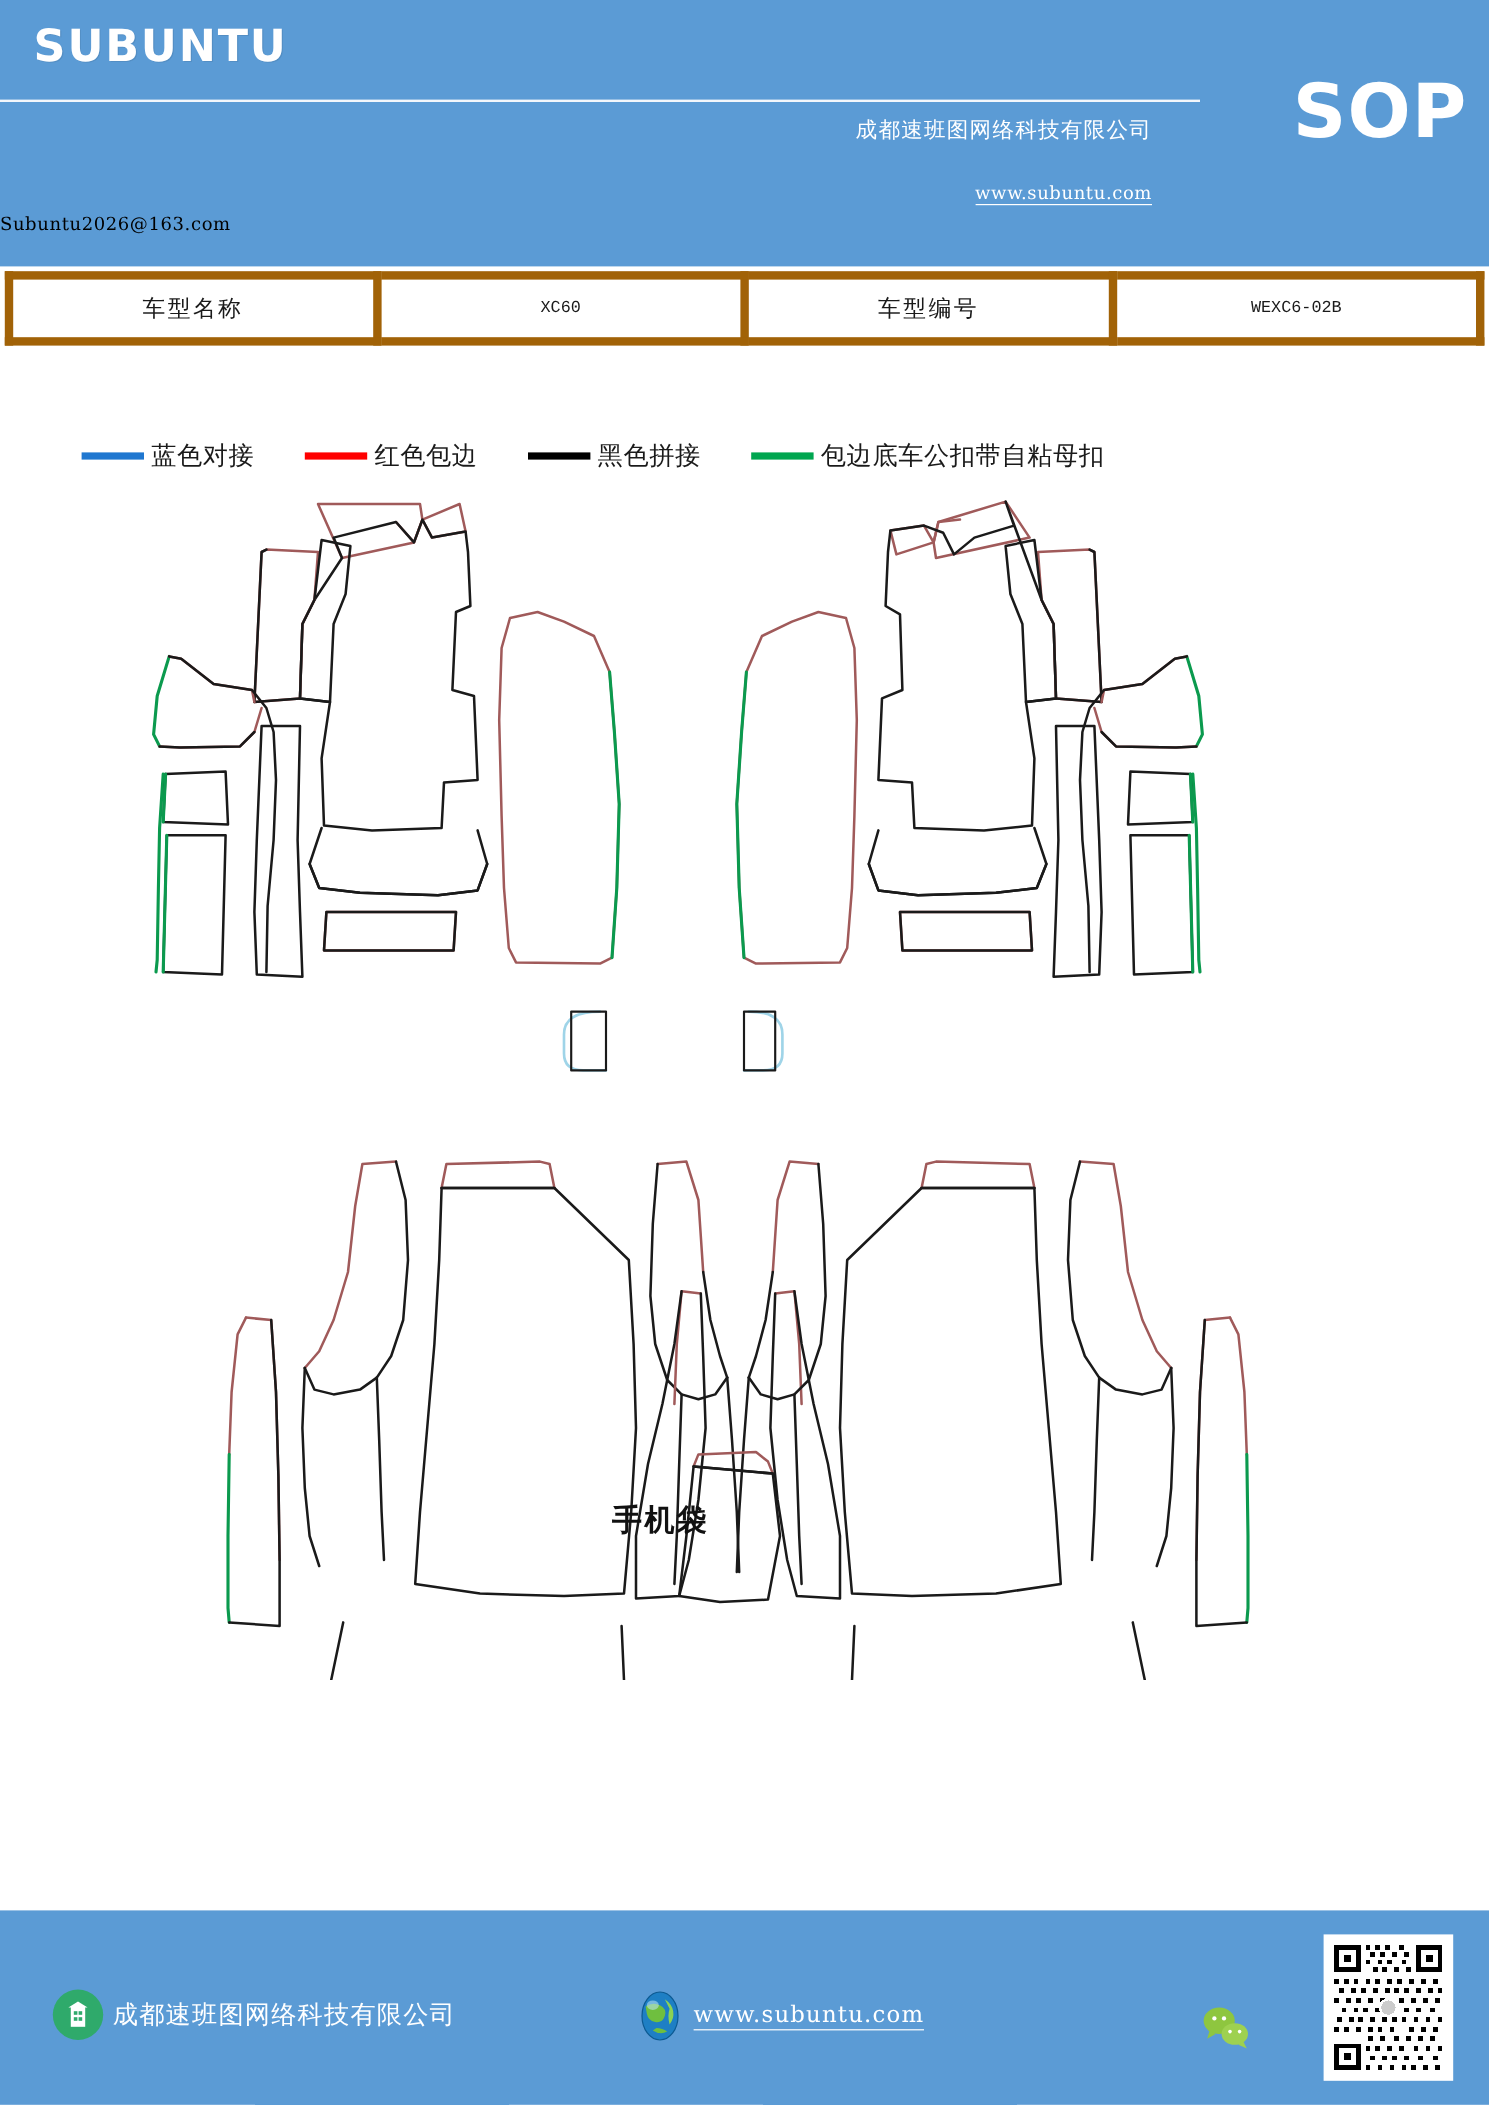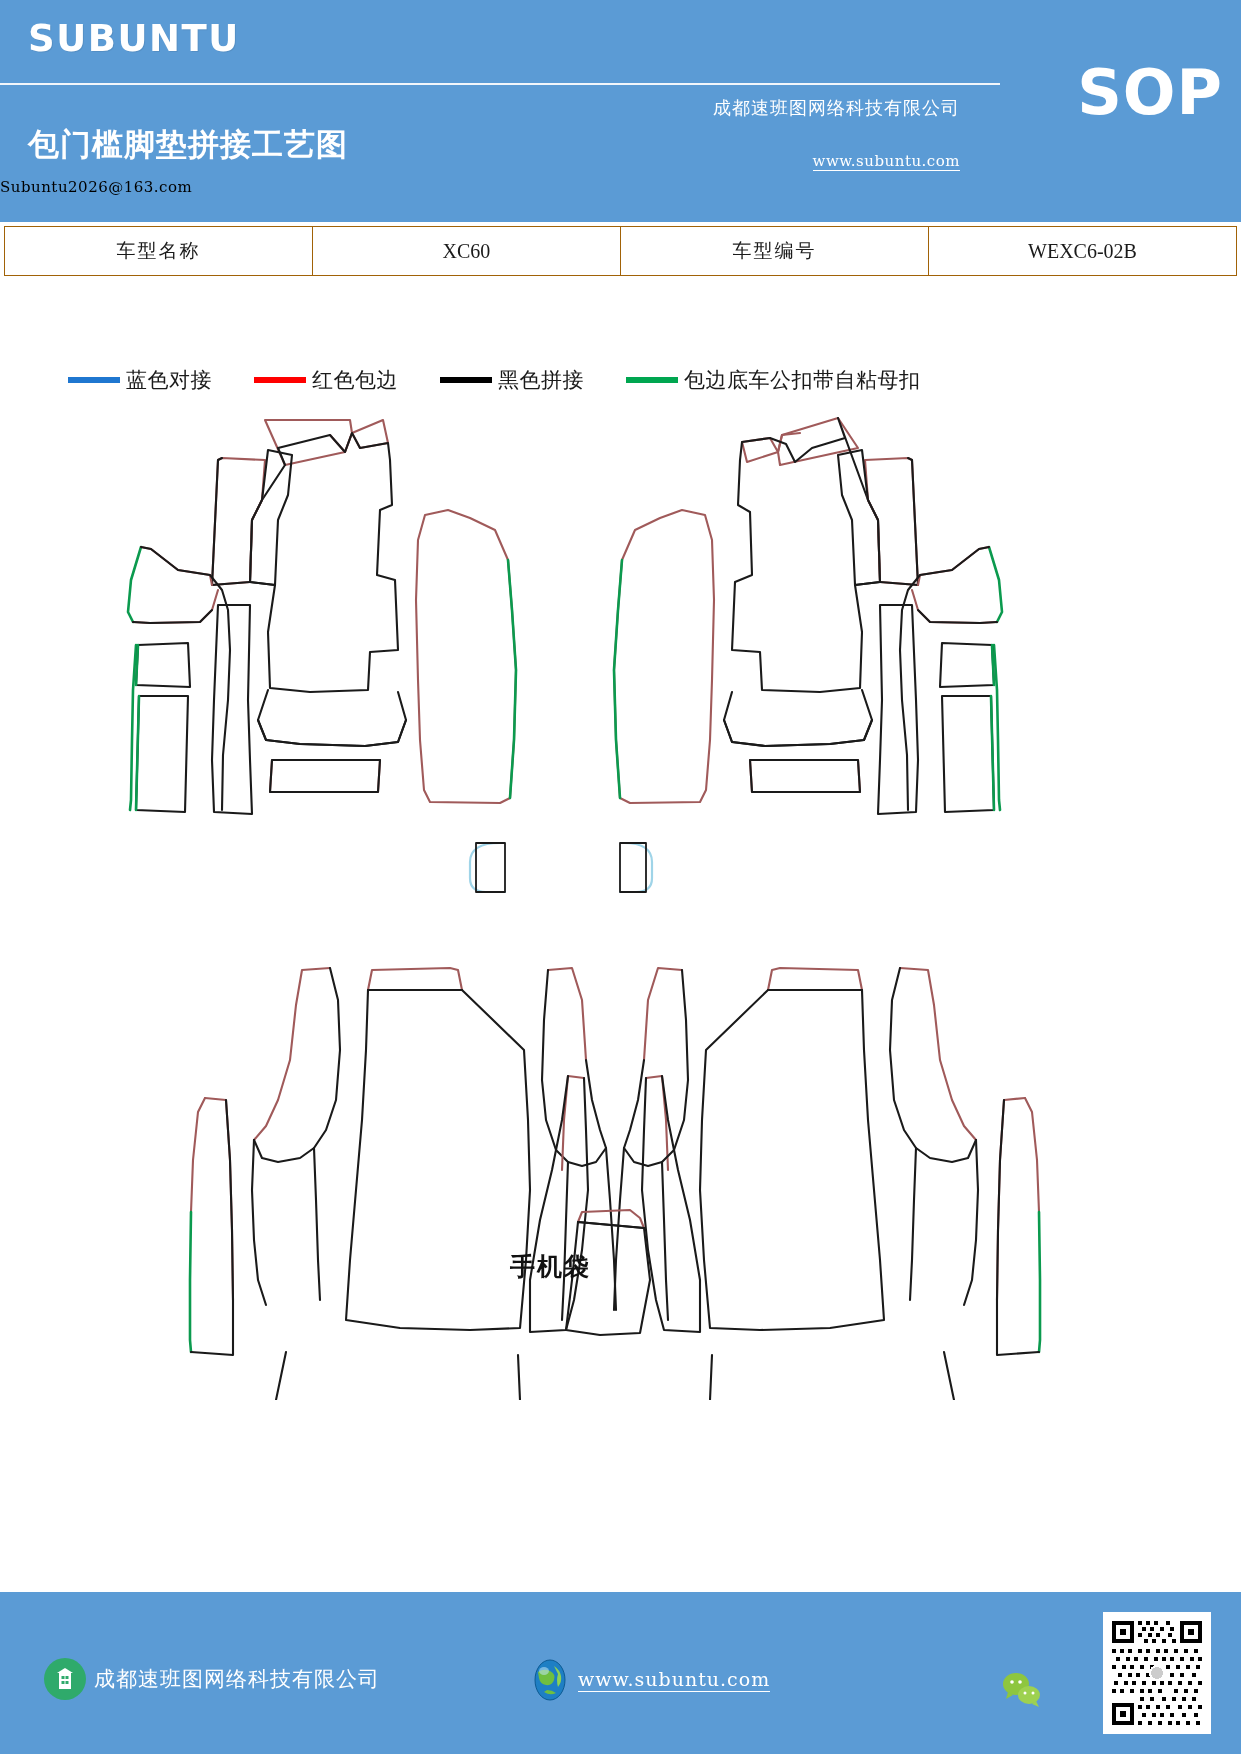--- a/index.html
+++ b/index.html
@@ -243,7 +243,6 @@
   <div class="brand-logo">SUBUNTU</div>
   <div class="header-rule"></div>
   <div class="company-name-header">成都速班图网络科技有限公司</div>
-  <div class="doc-title">包门槛脚垫拼接工艺图</div>
   <div class="sop-tag">SOP</div>
   <div class="header-url"><span>www.subuntu.com</span></div>
   <div class="header-email">Subuntu2026@163.com</div>

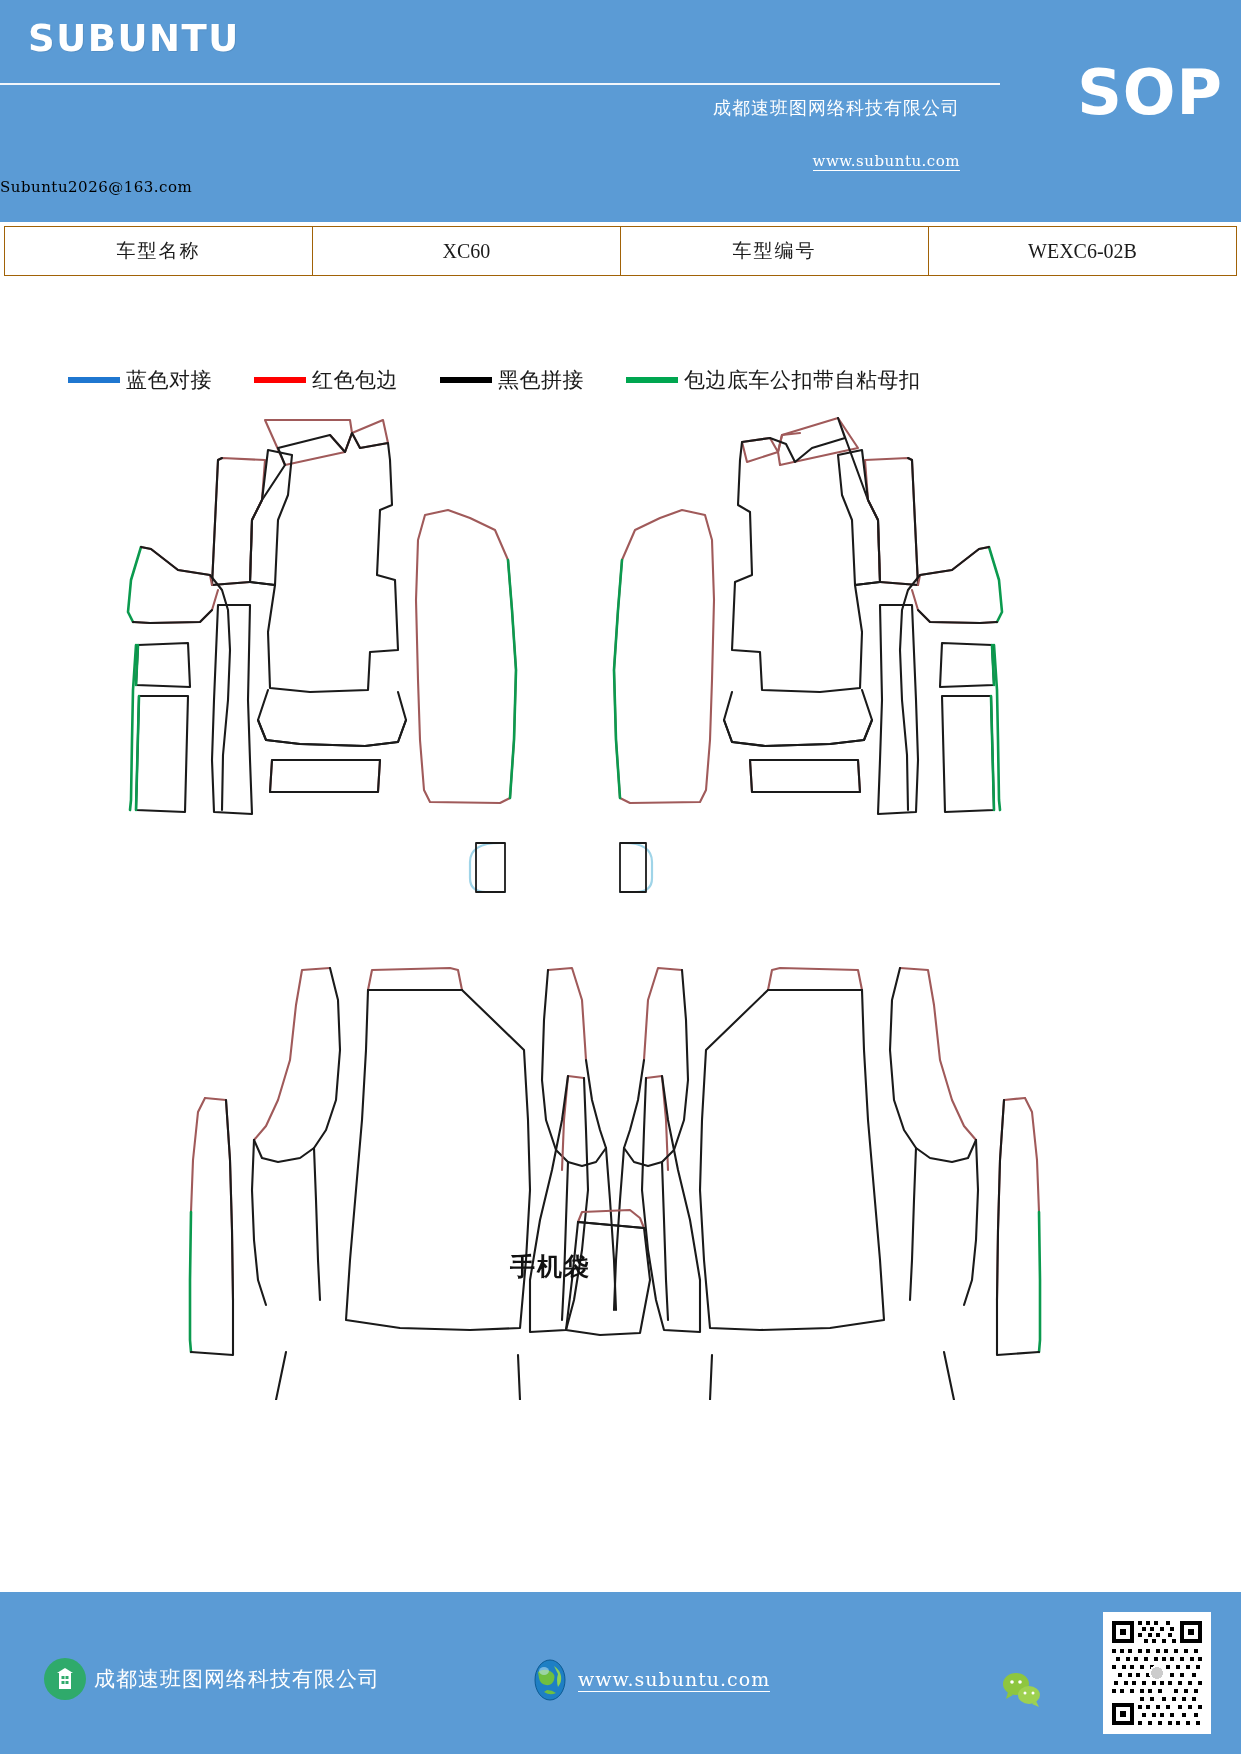--- a/index.html
+++ b/index.html
@@ -108,7 +108,7 @@
     table-layout: fixed;
   }
   .info-table td {
-    border: 1px solid #a16207;
+    border: 7px solid #a16207;
     height: 46px;
     text-align: center;
     vertical-align: middle;

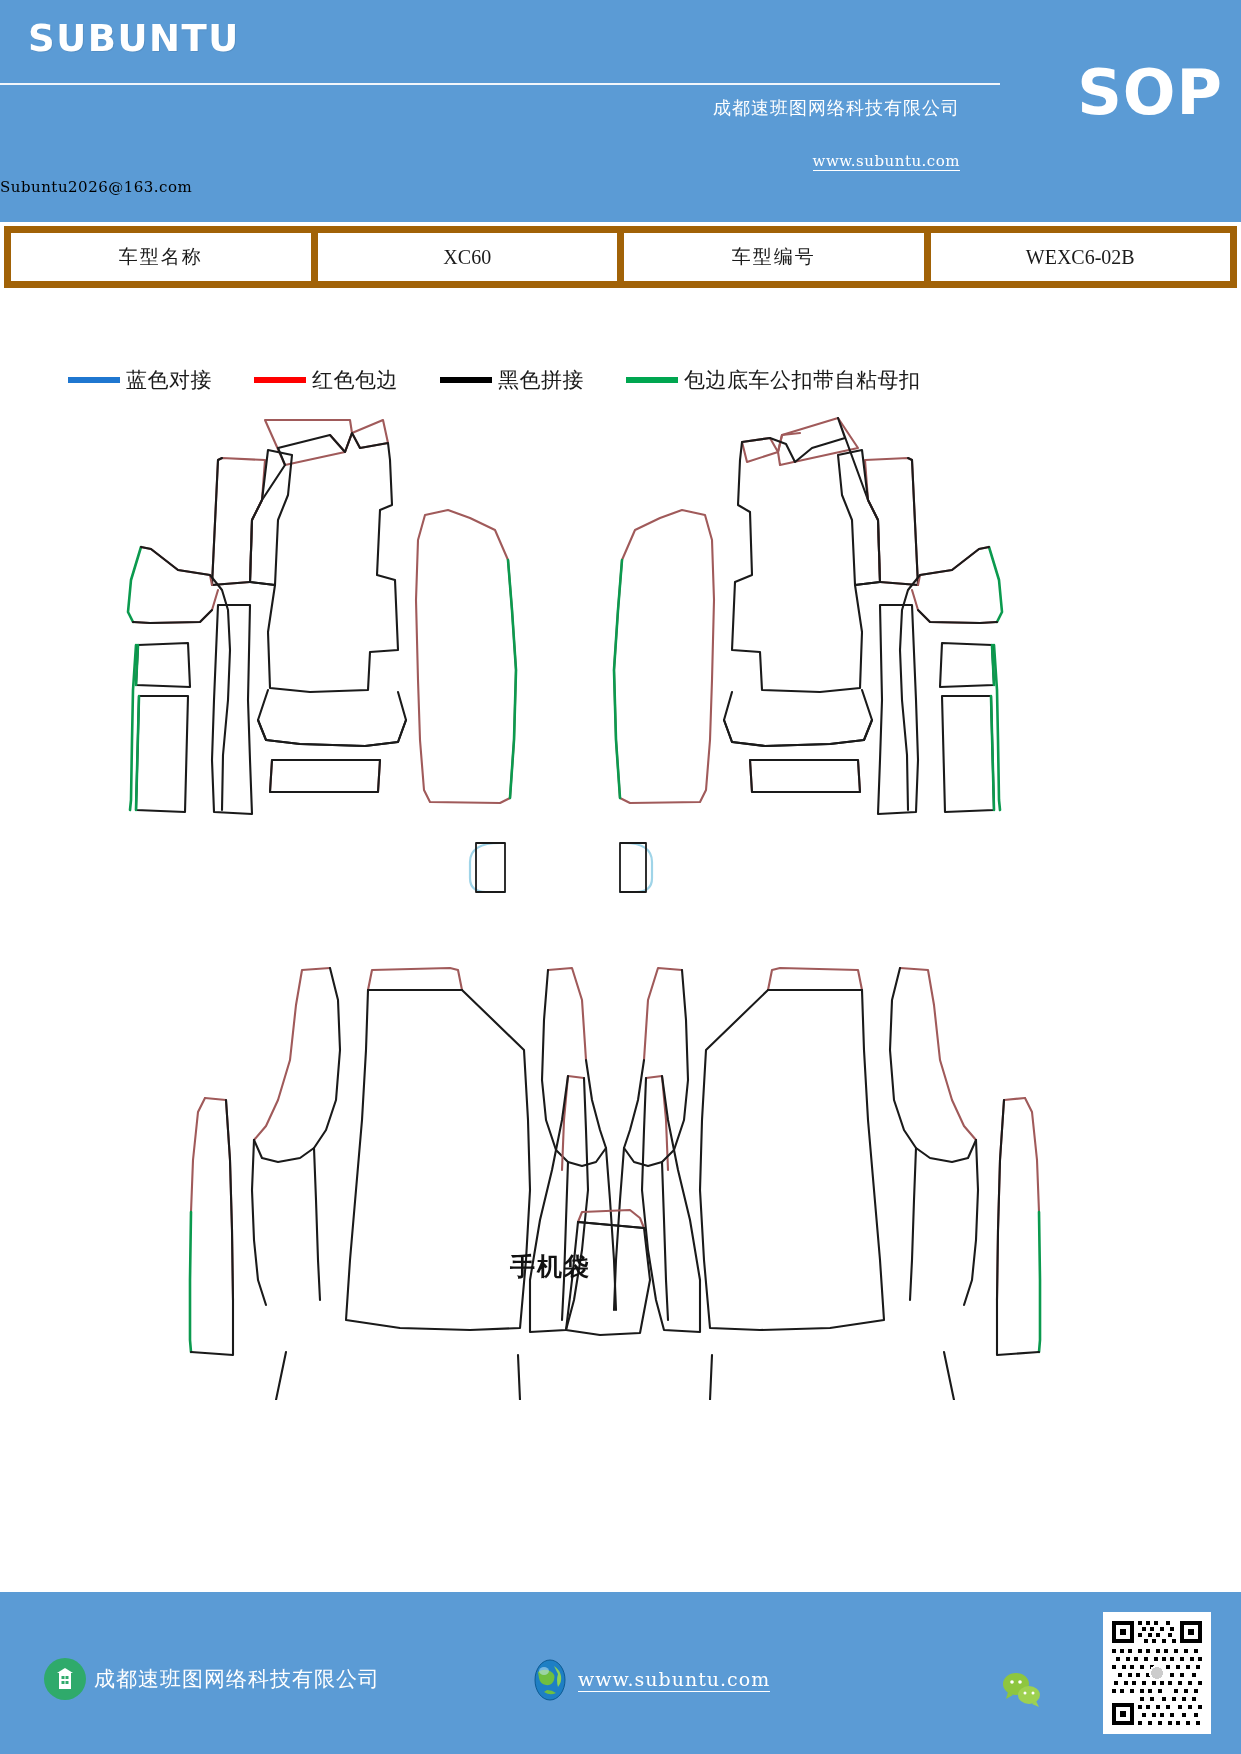--- a/index.html
+++ b/index.html
@@ -117,7 +117,7 @@
     margin-top: 18px;
   }
   .info-table td.lbl { width: 275px; letter-spacing: 2px; }
-  .info-table td.val { width: 275px; font-family: Liberation Serif, serif; font-size: 20px; }
+  .info-table td.val { width: 275px; font-family: Liberation Mono, monospace; font-size: 14px; }
 
   
   .legend {

